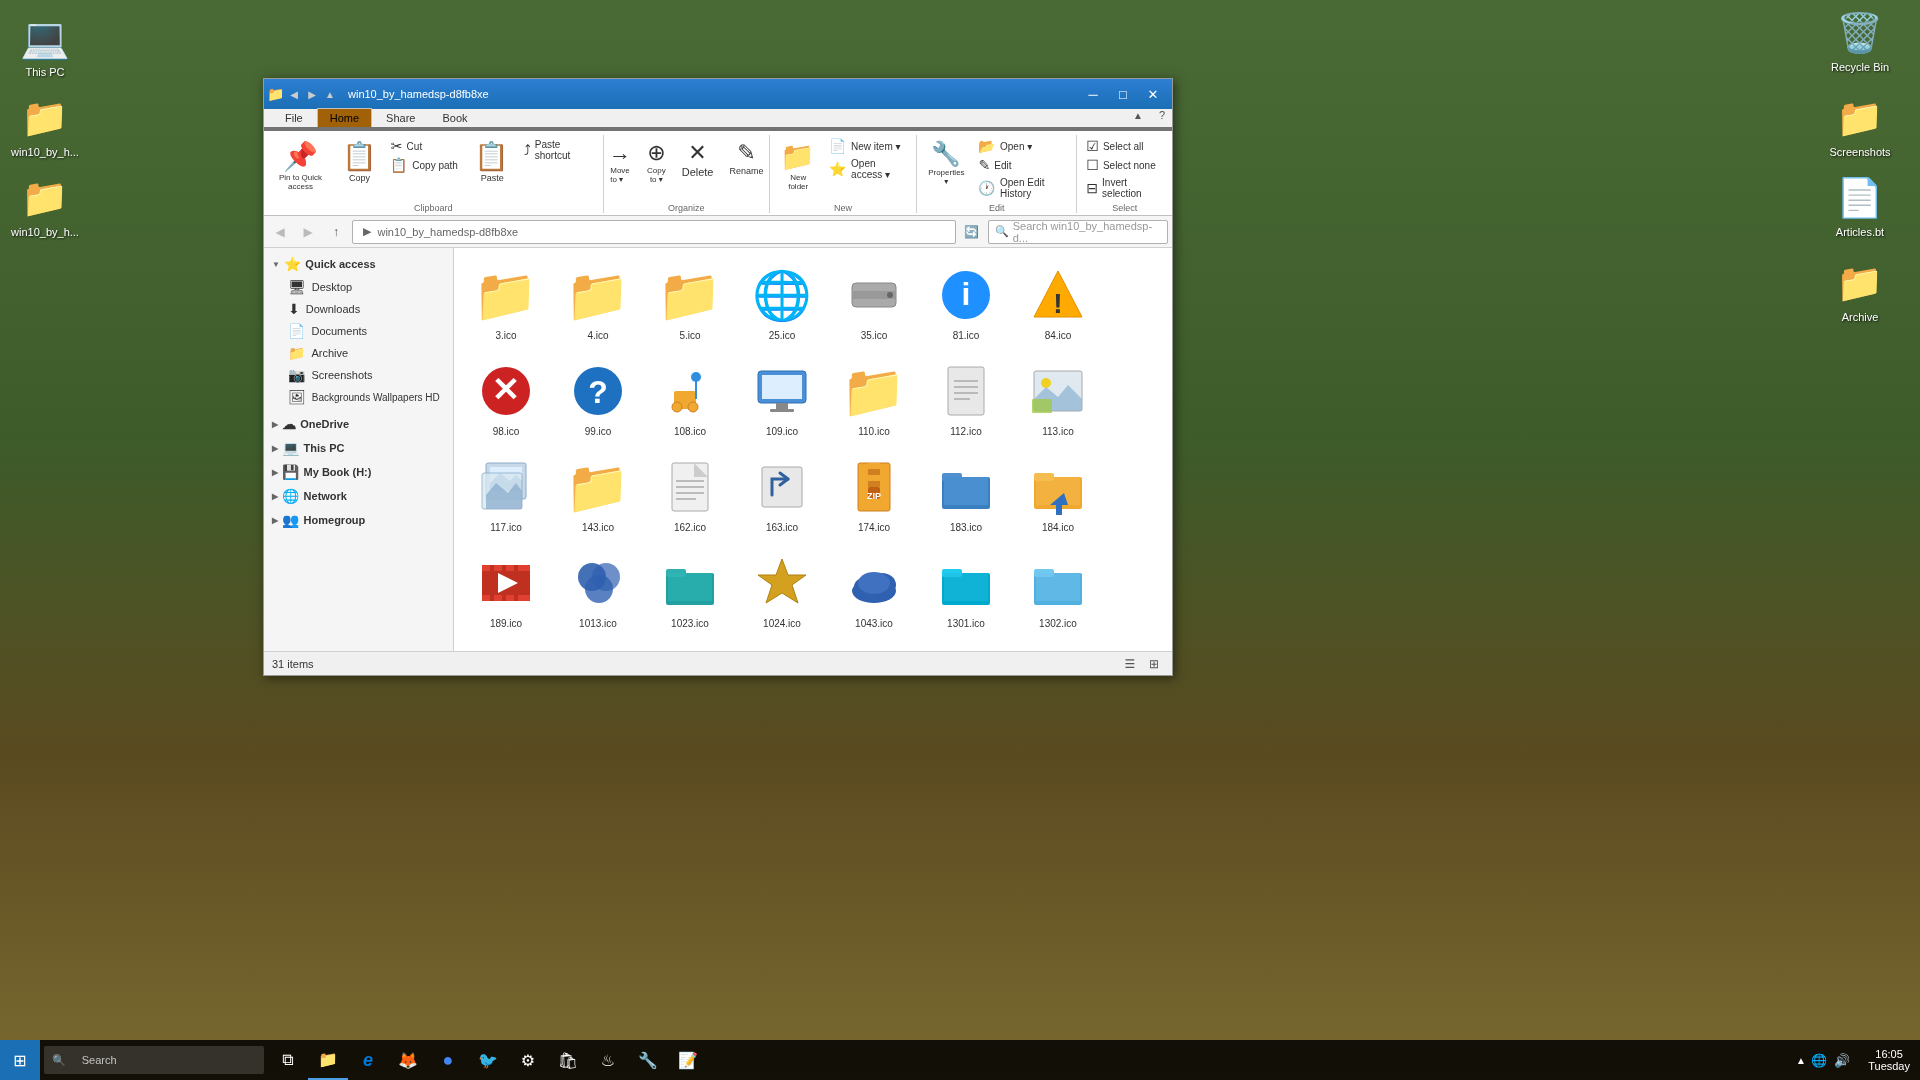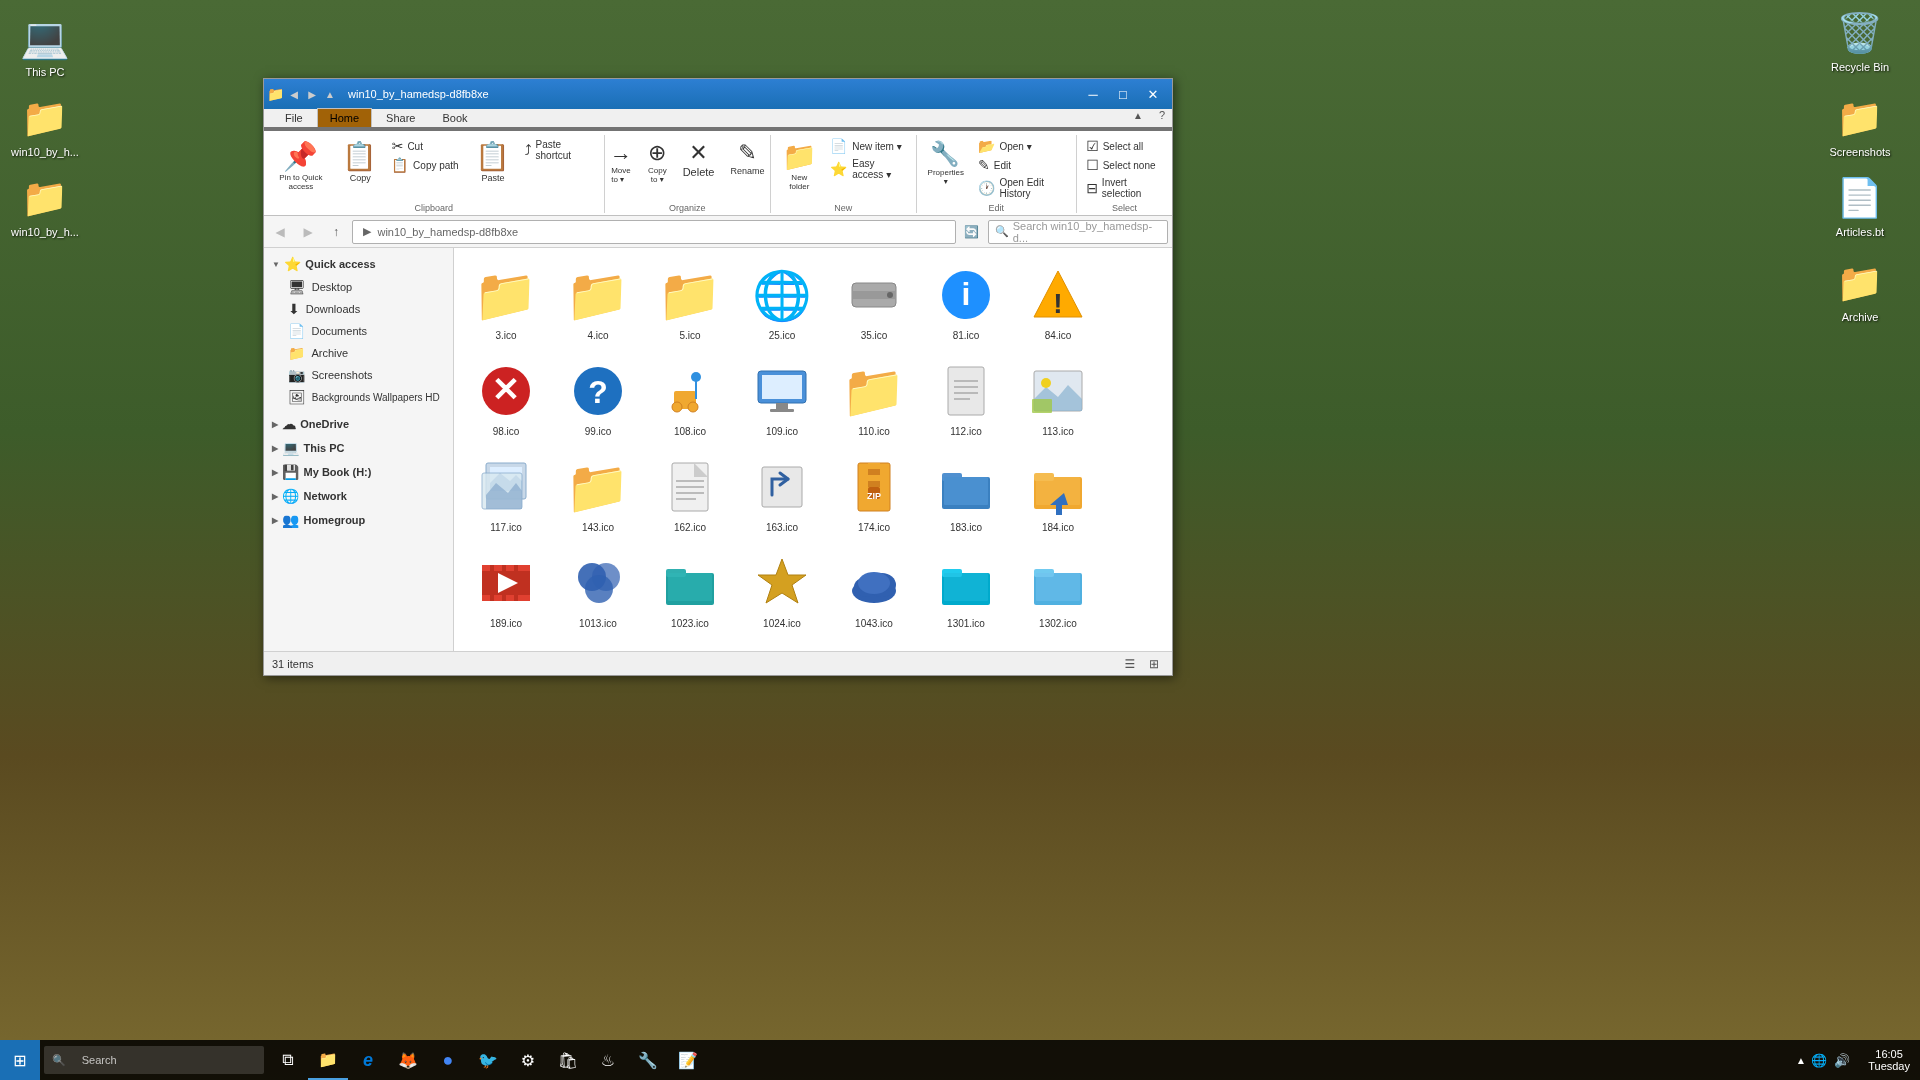--- a/index.html
+++ b/index.html
@@ -597,7 +597,7 @@
             </div>
             <div class="ribbon-btn small">
               <span class="btn-icon">⭐</span>
-              <span>Easy access ▾</span>
+              <span>Open access ▾</span>
             </div>
           </div>
         </div>

